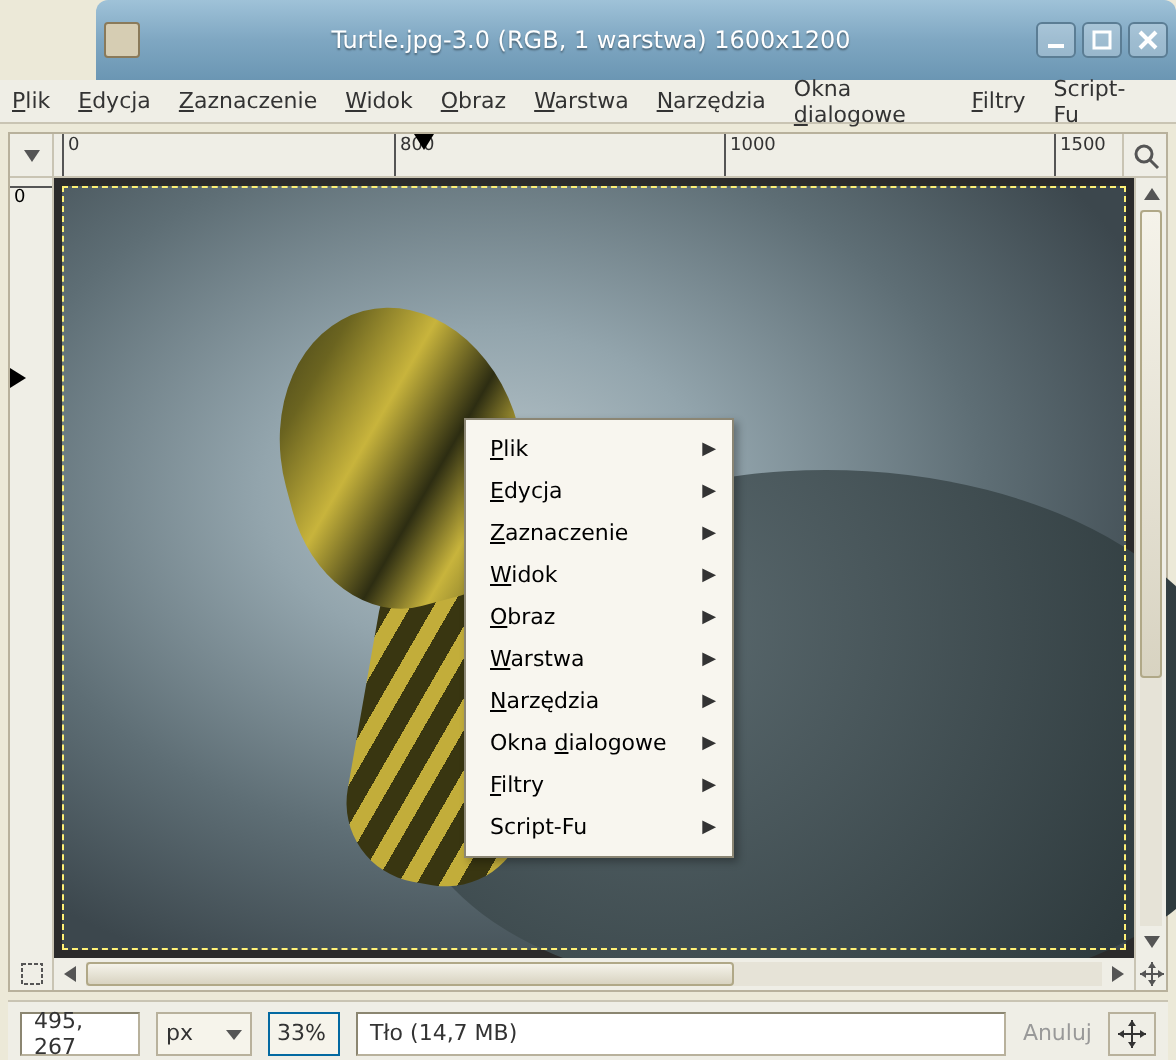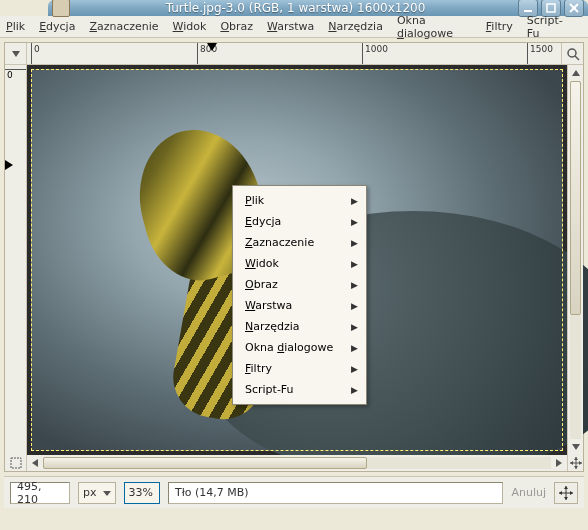--- a/index.html
+++ b/index.html
@@ -6,7 +6,7 @@
 body { width: 588px; height: 530px; background: #ece9d8; overflow: hidden; }
 
 
-.titlebar { height: 16px; background: linear-gradient(#9fc2d8, #7fa7c2 50%, #6b96b3); display: flex; align-items: center; padding: 0 4px; color: #fff; font-size: 12px; font-weight: bold; border-top-left-radius: 6px; border-top-right-radius: 6px; margin-left: 48px; }
+.titlebar { height: 40px; background: linear-gradient(#9fc2d8, #7fa7c2 50%, #6b96b3); display: flex; align-items: center; padding: 0 4px; color: #fff; font-size: 12px; font-weight: bold; border-top-left-radius: 6px; border-top-right-radius: 6px; margin-left: 48px; }
 .titlebar .icon-box { width: 18px; height: 18px; background: #d6cdb3; border: 1px solid #8a7a5a; border-radius: 2px; margin-right: 6px; }
 .titlebar .title { flex: 1; text-align: center; text-shadow: 0 1px 1px rgba(0,0,0,.4); font-weight: normal; }
 .titlebar .winbtn { width: 20px; height: 18px; margin-left: 3px; background: rgba(255,255,255,.25); border: 1px solid #5b7d94; border-radius: 3px; display: flex; justify-content: center; align-items: center; color: #fff; font-size: 11px; font-weight: bold; cursor: pointer; }

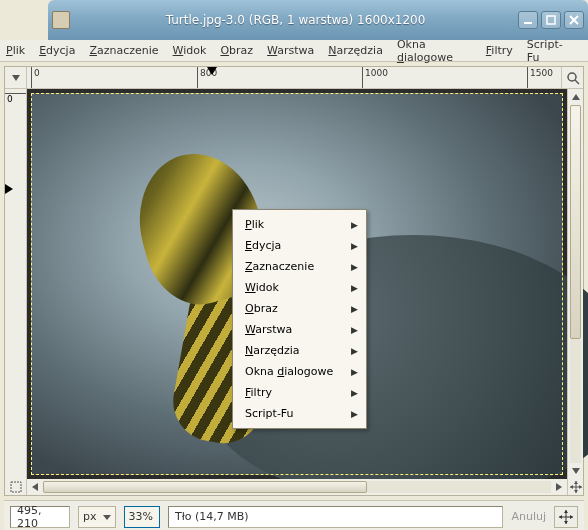--- a/index.html
+++ b/index.html
@@ -254,7 +254,7 @@
 </div>
 
 <div class="statusbar">
-  <div class="sunk coords">495, 210</div>
+  <div class="sunk coords">495, 267</div>
   <div class="unit-sel">
     <span>px</span>
     <svg viewBox="0 0 8 8">

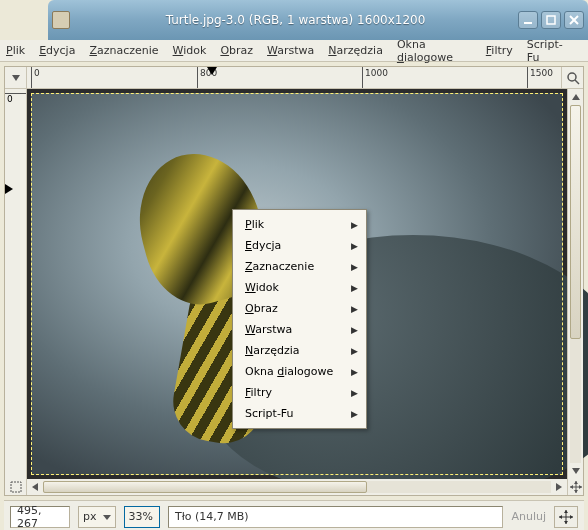--- a/index.html
+++ b/index.html
@@ -69,7 +69,7 @@
 .statusbar { height: 32px; display: flex; align-items: center; padding: 0 6px; gap: 8px; font-size: 11px; color: #333; border-top: 1px solid #c9c4b3; background:#efeee6; margin:0 4px 4px 4px;}
 .statusbar .sunk { background: #fff; border: 1px solid #b8b19c; border-top-color:#8b8671; border-left-color:#8b8671; height: 22px; display: flex; align-items: center; padding: 0 6px; }
 .statusbar .coords{width:60px;justify-content:center;}
-.statusbar .unit-sel{display:flex;align-items:center;gap:6px;background:#f6f4eb;border:1px solid #b8b19c;height:22px;padding:0 4px;}
+.statusbar .unit-sel{display:flex;align-items:center;gap:16px;background:#f6f4eb;border:1px solid #b8b19c;height:22px;padding:0 4px;}
 .statusbar .unit-sel svg{width:8px;height:8px;}
 .statusbar .zoom-sel{display:flex;align-items:center;gap:2px;background:#f6f4eb;border:1px solid #0369a1;height:22px;padding:0 4px;}
 .statusbar .layer-name{flex:1;}

